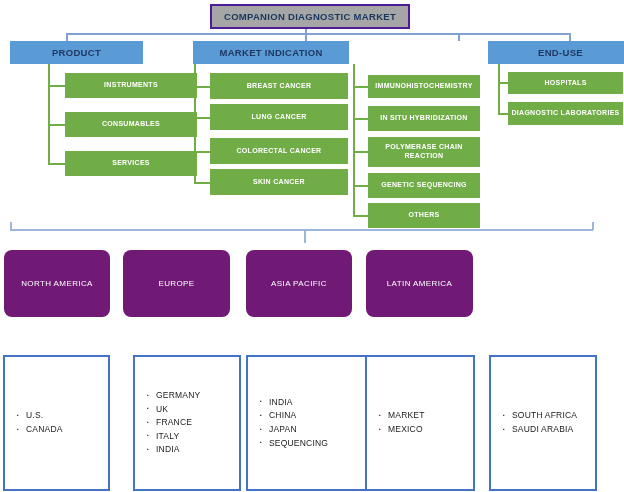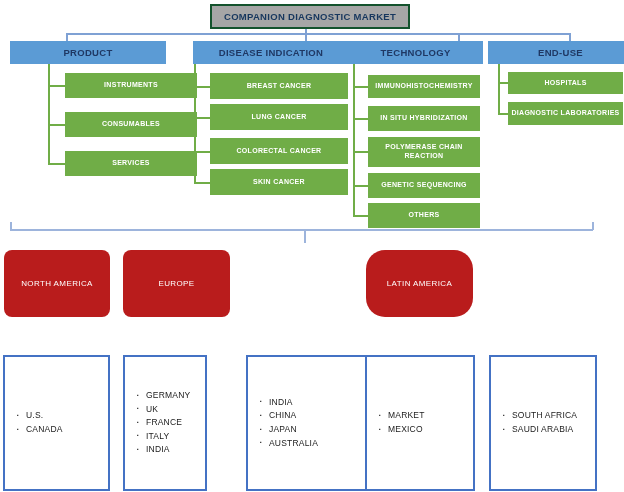--- a/index.html
+++ b/index.html
@@ -9,7 +9,7 @@
   .gline{position:absolute;background:#70AD47;}
   .bline{position:absolute;background:#9DB4DC;}
   .title-box{position:absolute;left:210px;top:4px;width:200px;height:25px;
-             background:#A6A6A6;border:2px solid #14532d;box-sizing:border-box;
+             background:#A6A6A6;border:2px solid #4c1d95;box-sizing:border-box;
              display:flex;align-items:center;justify-content:center;
              font-size:9.5px;font-weight:bold;color:#17375E;letter-spacing:.3px;}
   .hdr{position:absolute;top:41px;height:23px;background:#5B9BD5;

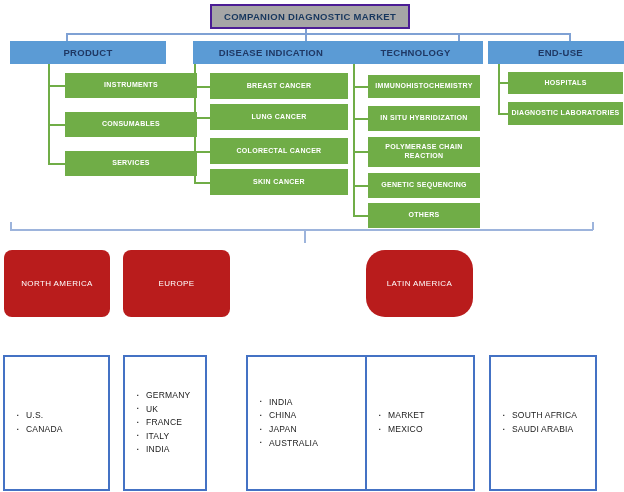--- a/index.html
+++ b/index.html
@@ -41,7 +41,7 @@
 
   <div class="title-box">COMPANION DIAGNOSTIC MARKET</div>
 
-  <div class="hdr" style="left:10px;width:156px;">PRODUCT</div>
+  <div class="hdr" style="left:10px;width:133px;">PRODUCT</div>
   <div class="hdr" style="left:193px;width:156px;">DISEASE INDICATION</div>
   <div class="hdr" style="left:348px;width:135px;">TECHNOLOGY</div>
   <div class="hdr" style="left:488px;width:145px;">END-USE</div>

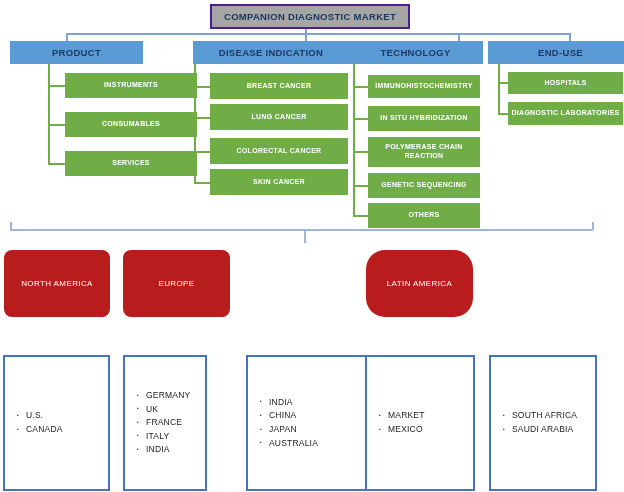--- a/index.html
+++ b/index.html
@@ -42,7 +42,7 @@
   <div class="title-box">COMPANION DIAGNOSTIC MARKET</div>
 
   <div class="hdr" style="left:10px;width:133px;">PRODUCT</div>
-  <div class="hdr" style="left:193px;width:156px;">DISEASE INDICATION</div>
+  <div class="hdr" style="left:193px;width:156px;">MARKET INDICATION</div>
   <div class="hdr" style="left:348px;width:135px;">TECHNOLOGY</div>
   <div class="hdr" style="left:488px;width:145px;">END-USE</div>
 

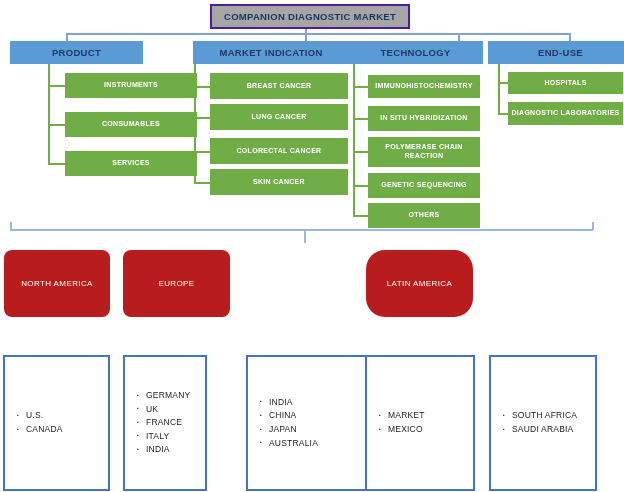--- a/index.html
+++ b/index.html
@@ -43,7 +43,6 @@
 
   <div class="hdr" style="left:10px;width:133px;">PRODUCT</div>
   <div class="hdr" style="left:193px;width:156px;">MARKET INDICATION</div>
-  <div class="hdr" style="left:348px;width:135px;">TECHNOLOGY</div>
   <div class="hdr" style="left:488px;width:145px;">END-USE</div>
 
   <div class="gline" style="left:48px;top:64px;width:1.5px;height:99px;"></div>

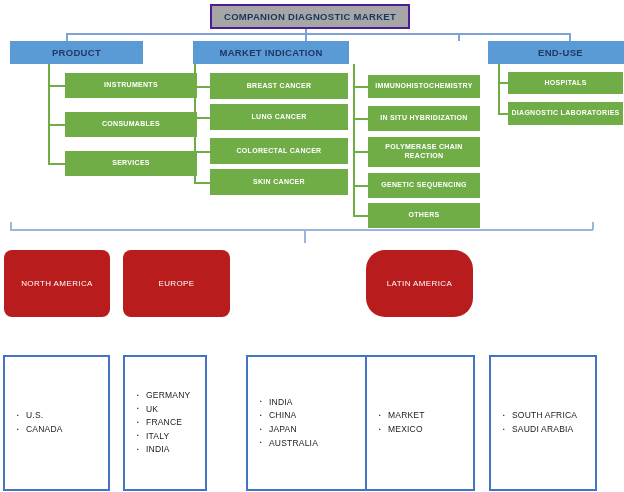--- a/index.html
+++ b/index.html
@@ -18,7 +18,7 @@
   .gbox{position:absolute;background:#70AD47;color:#FFFFFF;
         display:flex;align-items:center;justify-content:center;text-align:center;
         font-size:7px;font-weight:600;letter-spacing:.3px;line-height:1.25;padding:0 3px;box-sizing:border-box;}
-  .region{position:absolute;top:250px;height:67px;background:#b91c1c;border-radius:8px;
+  .region{position:absolute;top:250px;height:67px;background:#701a75;border-radius:8px;
           display:flex;align-items:center;justify-content:center;
           color:#FFFFFF;font-size:8px;letter-spacing:.4px;}
   .cbox{position:absolute;top:355px;height:136px;background:#fff;

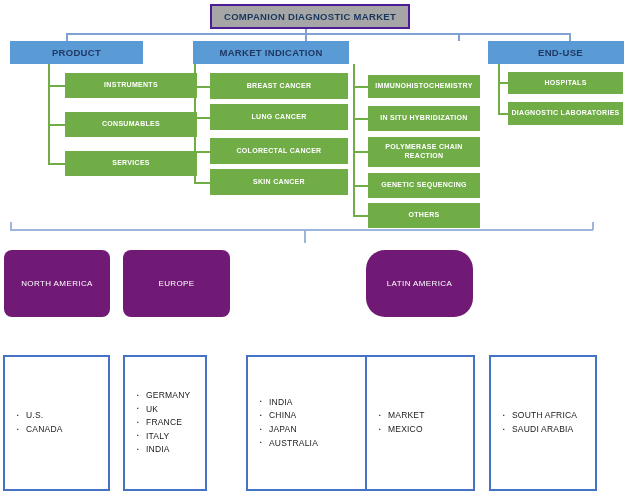--- a/index.html
+++ b/index.html
@@ -92,6 +92,7 @@
 
   <div class="region" style="left:4px;width:106px;">NORTH AMERICA</div>
   <div class="region" style="left:123px;width:107px;">EUROPE</div>
+  <div class="region" style="left:246px;width:106px;">ASIA PACIFIC</div>
   <div class="region" style="left:366px;width:107px;border-radius:19px;">LATIN AMERICA</div>
 
   <div class="cbox" style="left:3px;width:107px;">

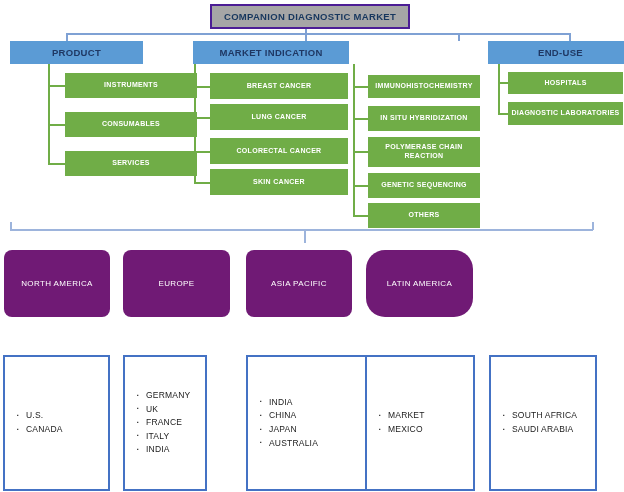--- a/index.html
+++ b/index.html
@@ -93,7 +93,7 @@
   <div class="region" style="left:4px;width:106px;">NORTH AMERICA</div>
   <div class="region" style="left:123px;width:107px;">EUROPE</div>
   <div class="region" style="left:246px;width:106px;">ASIA PACIFIC</div>
-  <div class="region" style="left:366px;width:107px;border-radius:19px;">LATIN AMERICA</div>
+  <div class="region" style="left:366px;width:107px;">LATIN AMERICA</div>
 
   <div class="cbox" style="left:3px;width:107px;">
     <ul>

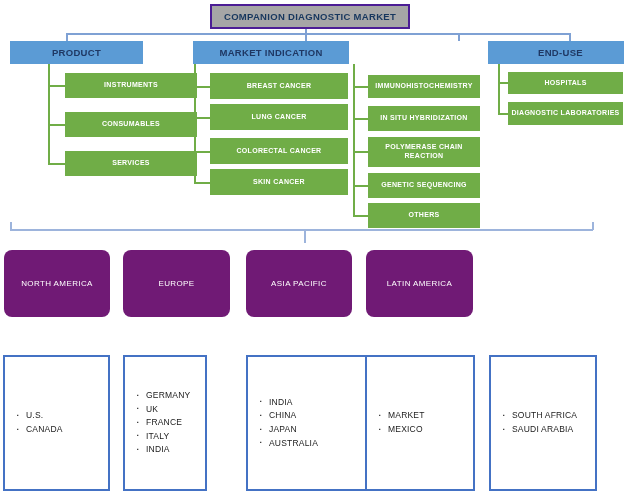--- a/index.html
+++ b/index.html
@@ -101,7 +101,7 @@
       <li>CANADA</li>
     </ul>
   </div>
-  <div class="cbox" style="left:123px;width:84px;">
+  <div class="cbox" style="left:133px;width:108px;">
     <ul>
       <li>GERMANY</li>
       <li>UK</li>

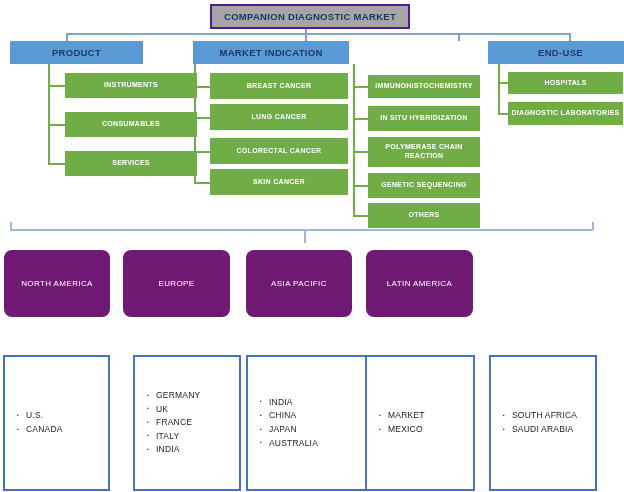--- a/index.html
+++ b/index.html
@@ -115,7 +115,7 @@
       <li>INDIA</li>
       <li>CHINA</li>
       <li>JAPAN</li>
-      <li>AUSTRALIA</li>
+      <li>SEQUENCING</li>
     </ul>
   </div>
   <div class="cbox" style="left:365px;width:110px;">

